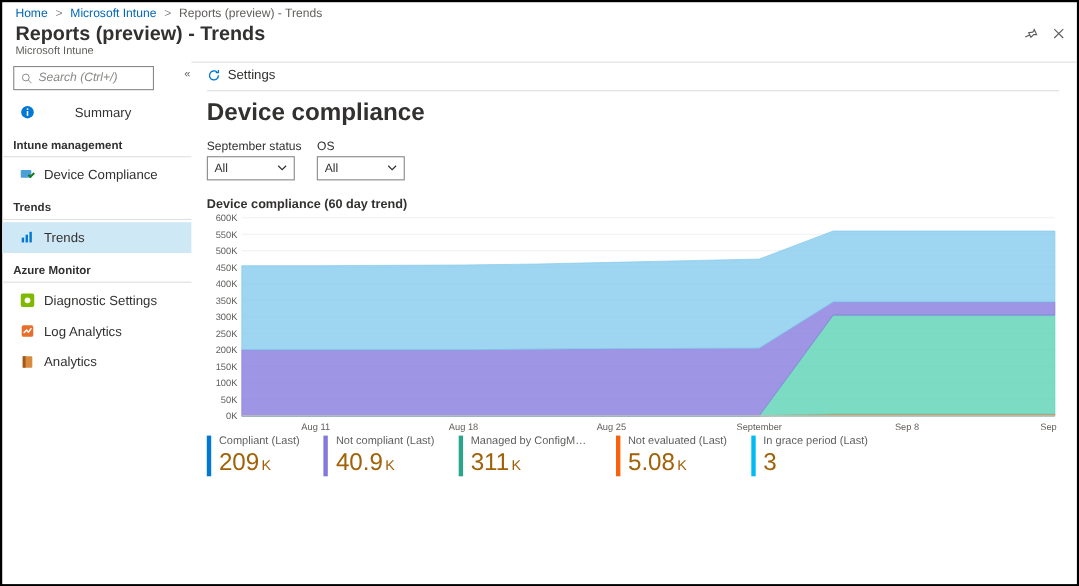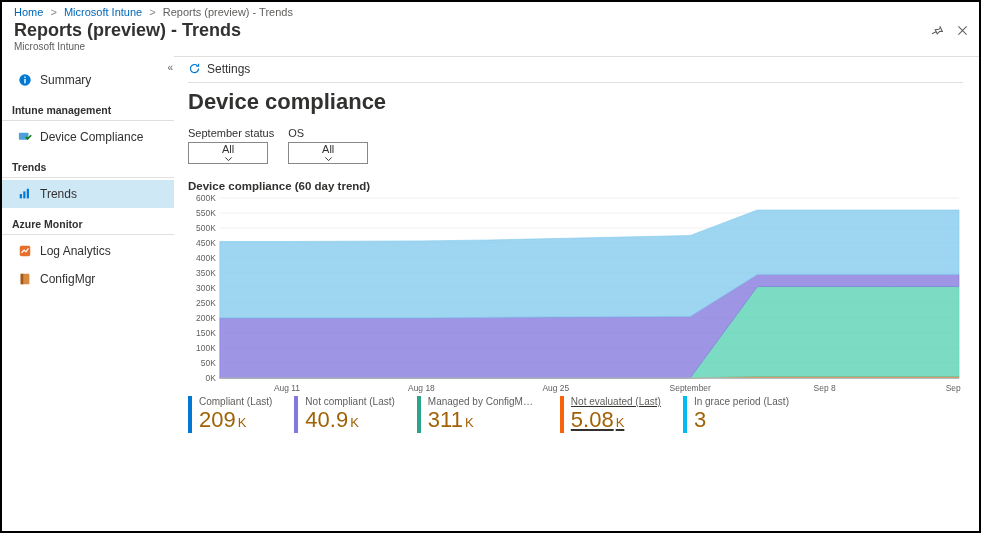--- a/index.html
+++ b/index.html
@@ -89,6 +89,13 @@
 
   <div class="sidebar">
     <span class="collapse-chevrons">«</span>
+    <div class="search-box">
+      <svg viewBox="0 0 16 16" fill="none" stroke="#8a8886" stroke-width="1.3">
+          <circle cx="6.5" cy="6.5" r="4.5"></circle>
+          <path d="M10 10l4 4"></path>
+        </svg>
+      <span>Search (Ctrl+/)</span>
+    </div>
 
     <div class="sidebar-item" style="margin-top:6px;">
       <span class="ico">

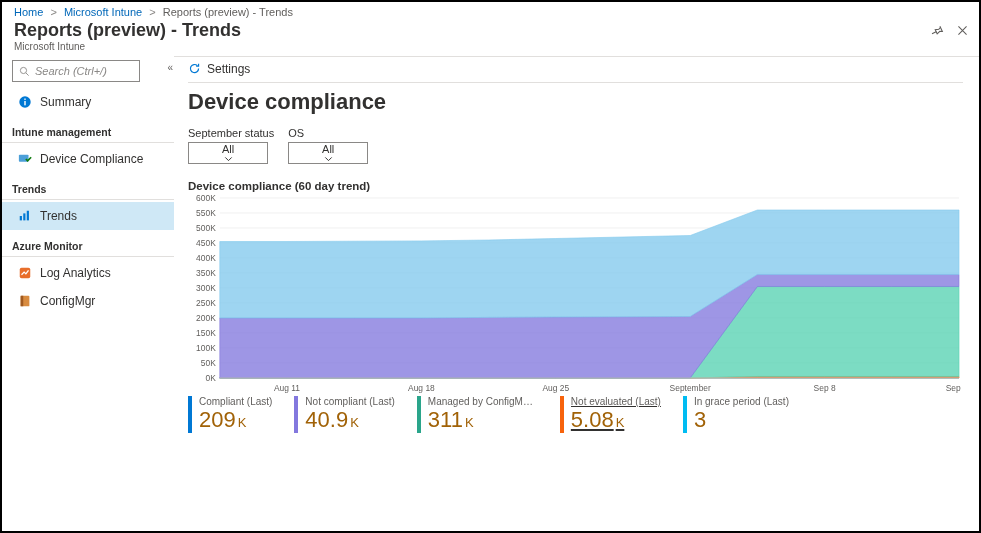--- a/index.html
+++ b/index.html
@@ -97,7 +97,7 @@
       <span>Search (Ctrl+/)</span>
     </div>
 
-    <div class="sidebar-item" style="margin-top:6px;">
+    <div class="sidebar-item" style="margin-top:6px;gap:28px;">
       <span class="ico">
           <svg viewBox="0 0 16 16" width="14" height="14">
             <circle cx="8" cy="8" r="6.5" fill="#0078d4"></circle>

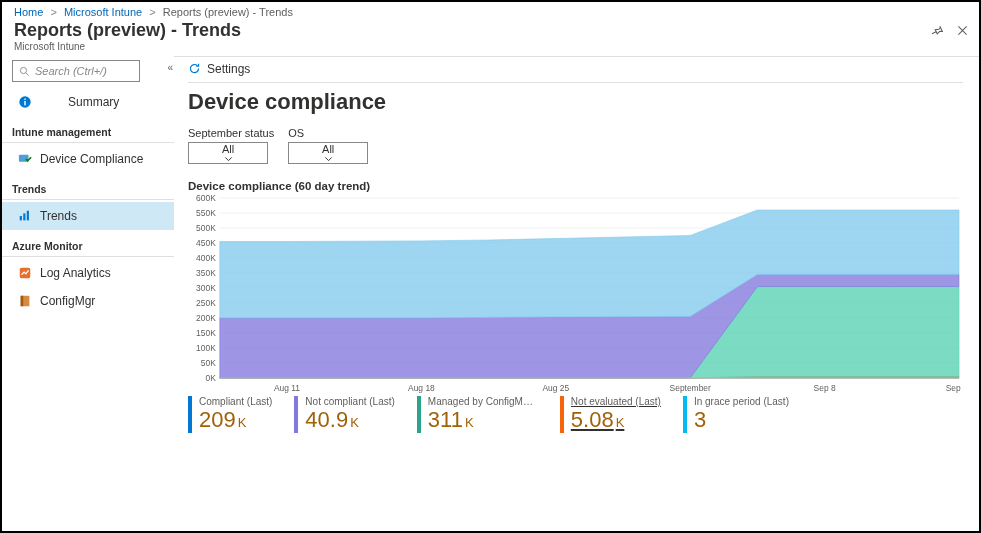--- a/index.html
+++ b/index.html
@@ -43,7 +43,7 @@
 
   .filters { display: flex; gap: 14px; margin-bottom: 16px; }
   .filter label { display: block; font-size: 11px; color: #323130; margin-bottom: 3px; }
-  .sel { border: 1px solid #8a8886; height: 22px; width: 80px; font-size: 11px; display: flex; align-items: center; justify-content: space-between; padding: 0 6px; cursor: pointer; background: #fff; flex-direction: column; }
+  .sel { border: 1px solid #8a8886; height: 22px; width: 80px; font-size: 11px; display: flex; align-items: center; justify-content: space-between; padding: 0 6px; cursor: pointer; background: #fff; }
   .sel svg { width: 9px; height: 9px; }
 
   .chart-title { font-size: 11.5px; font-weight: 600; margin-bottom: 2px; }

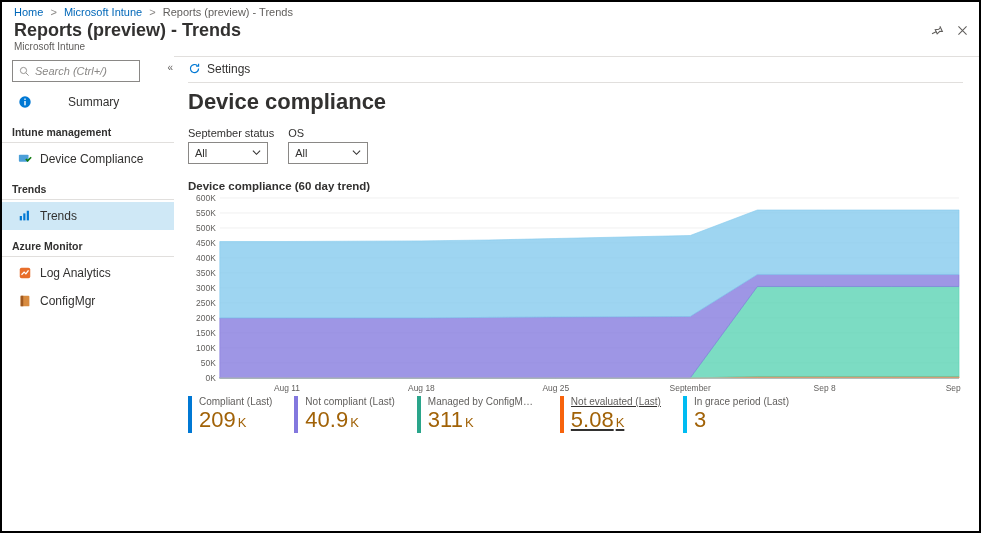--- a/index.html
+++ b/index.html
@@ -138,6 +138,15 @@
     <div class="sidebar-item">
       <span class="ico">
           <svg viewBox="0 0 16 16" width="14" height="14">
+            <rect x="1" y="1" width="14" height="14" rx="2" fill="#7fba00"></rect>
+            <circle cx="8" cy="8" r="3" fill="#fff"></circle>
+          </svg>
+        </span>
+      <span>Diagnostic Settings</span>
+    </div>
+    <div class="sidebar-item">
+      <span class="ico">
+          <svg viewBox="0 0 16 16" width="14" height="14">
             <rect x="2" y="2" width="12" height="12" rx="2" fill="#e86e2b"></rect>
             <path d="M4 10l3-3 2 2 3-4" stroke="#fff" stroke-width="1.5" fill="none"></path>
           </svg>

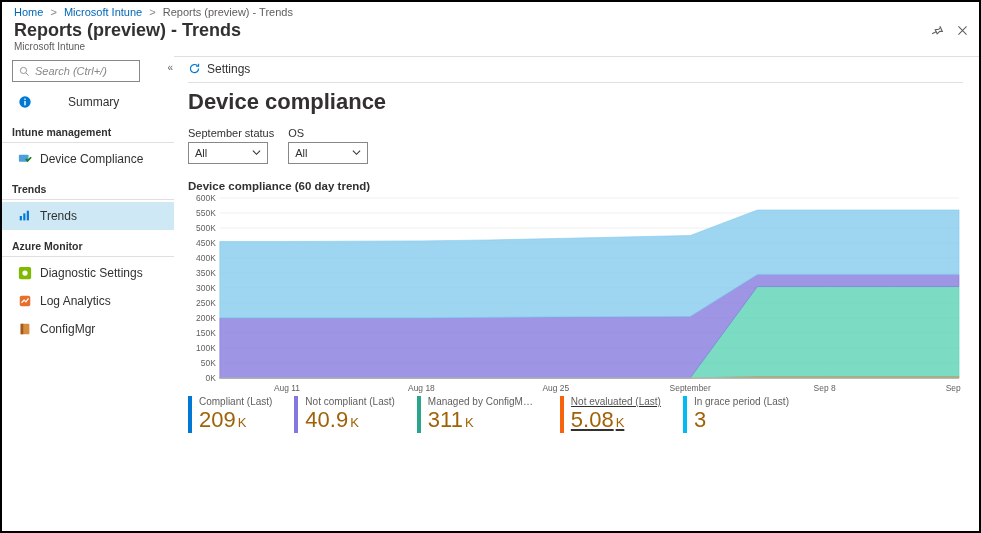--- a/index.html
+++ b/index.html
@@ -160,7 +160,7 @@
             <rect x="3" y="2" width="3" height="12" fill="#a05a20"></rect>
           </svg>
         </span>
-      <span>ConfigMgr</span>
+      <span>Analytics</span>
     </div>
   </div>
 

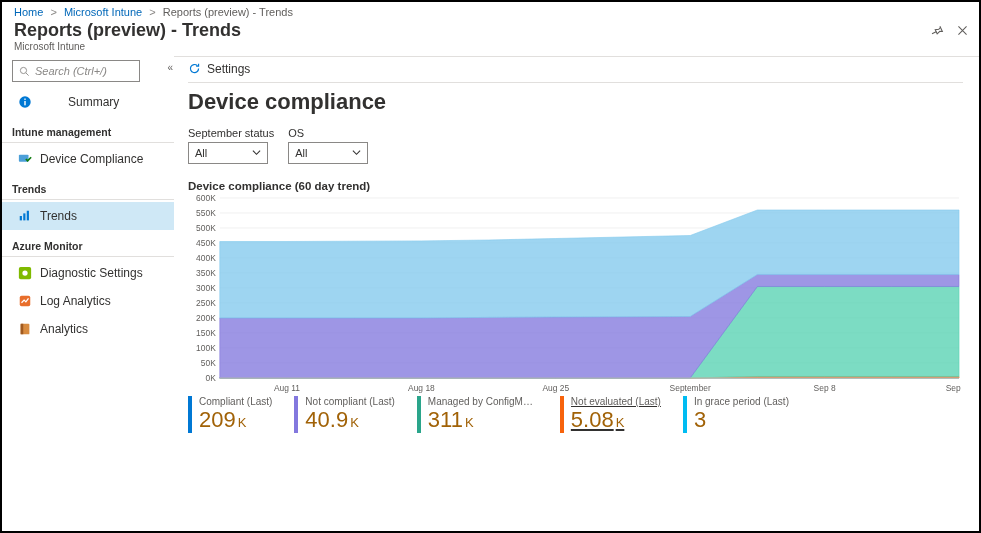--- a/index.html
+++ b/index.html
@@ -292,7 +292,7 @@
           <div class="lbl">Managed by ConfigMgr (...</div>
           <div class="val">311<span class="unit">K</span></div>
         </div>
-        <div class="metric" style="border-left-color: rgb(247, 99, 12); text-decoration: underline;">
+        <div class="metric" style="border-left-color: rgb(247, 99, 12);">
           <div class="lbl">Not evaluated (Last)</div>
           <div class="val">5.08<span class="unit">K</span></div>
         </div>

